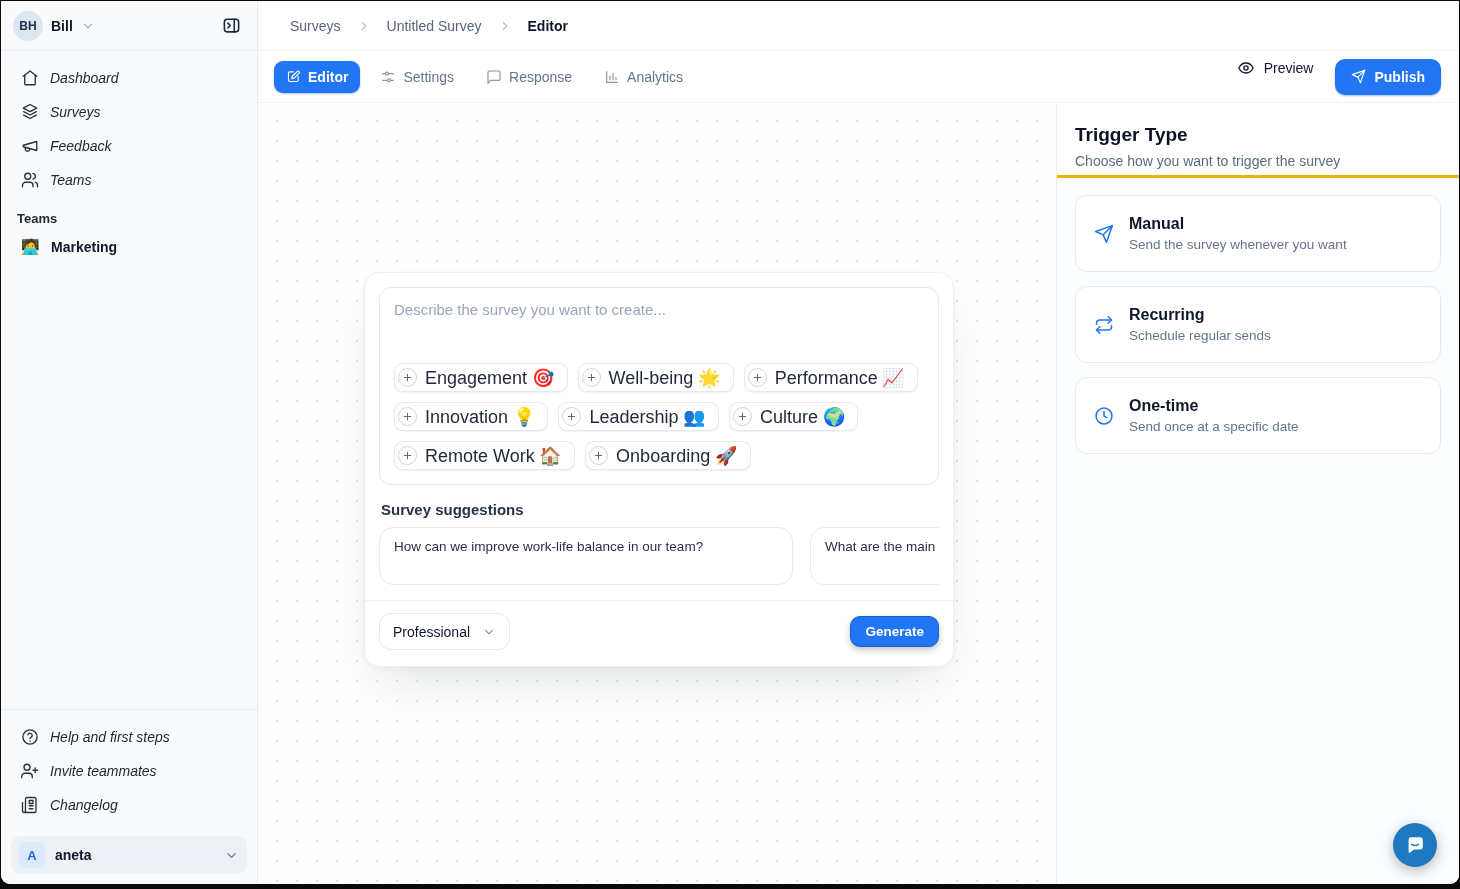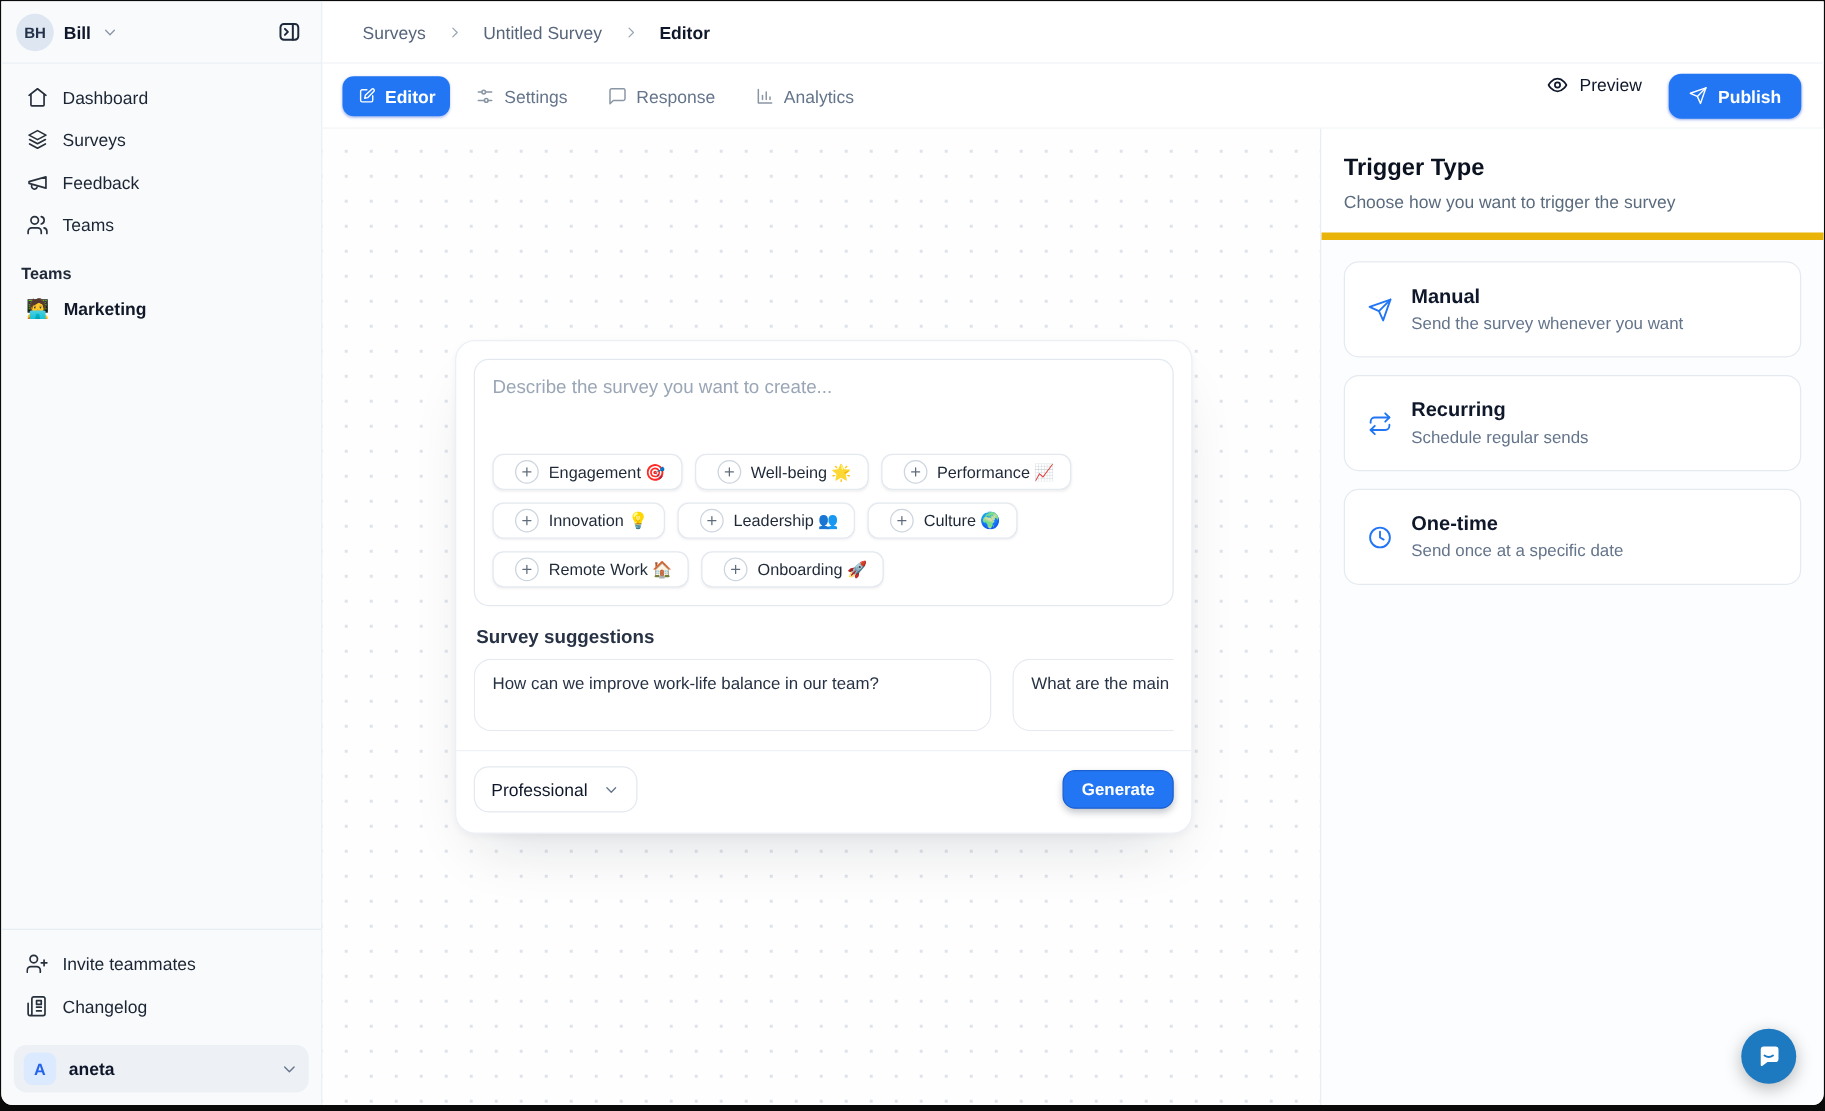--- a/index.html
+++ b/index.html
@@ -26,7 +26,7 @@
 
   .sb-nav { padding:10px 12px 0; }
   .sb-item { height:34px; display:flex; align-items:center; gap:11px; padding:0 8px;
-             border-radius:8px; cursor:pointer; color:#1b2533; font-size:14px; }
+             border-radius:8px; cursor:pointer; color:#1b2533; font-size:14px;font-style:italic; }
   .sb-item .nav-ic { color:#28303c; }
   .sb-section { margin:14px 4px 4px; font-size:13px; font-weight:bold; color:#1f2937; }
   .sb-team { height:34px; display:flex; align-items:center; gap:12px; padding:0 8px; border-radius:8px;

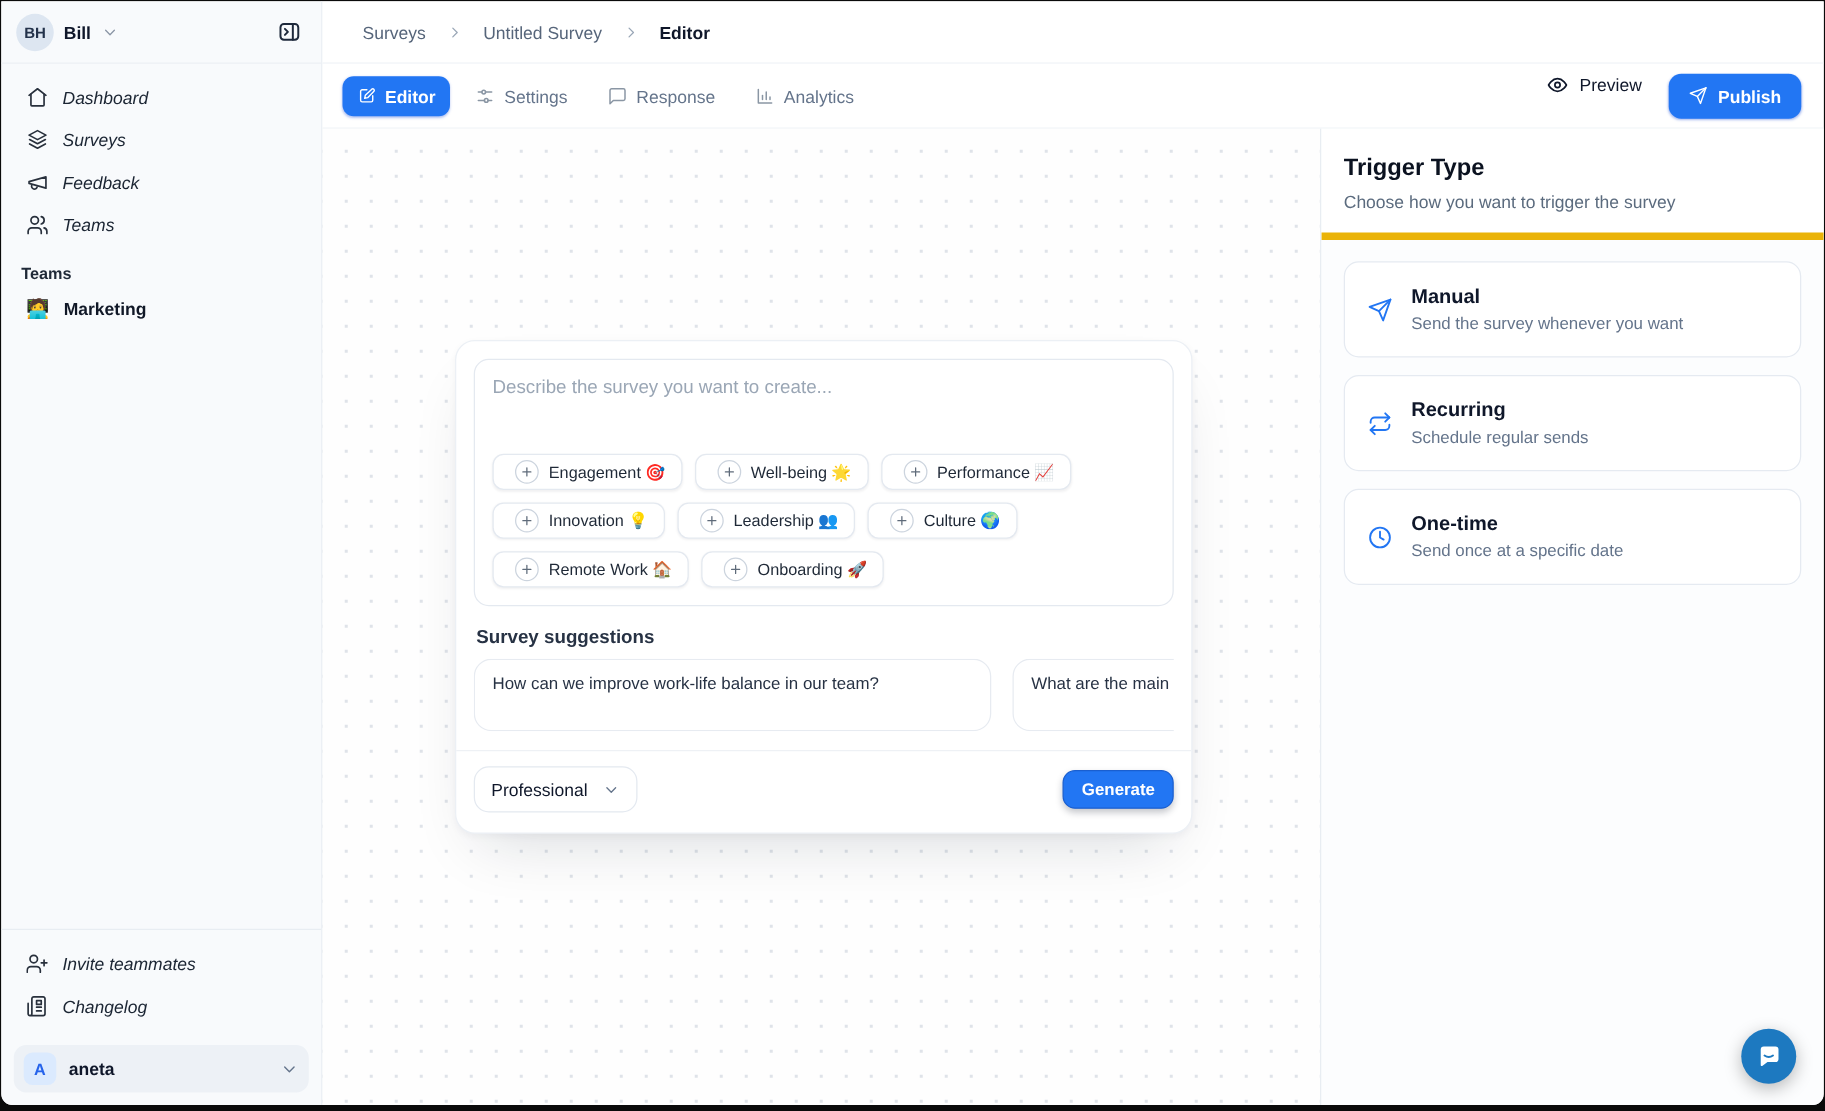--- a/index.html
+++ b/index.html
@@ -103,7 +103,7 @@
 
   
   .trigger-panel { width:402px; flex:0 0 402px; background:#fcfdfe; display:flex; flex-direction:column; }
-  .tp-header { background:#fff; padding:21px 18px 17px; border-bottom:6px solid #eab308; }
+  .tp-header { background:#fff; padding:21px 18px 6px; border-bottom:3px solid #eab308; }
   .tp-title { font-size:19px; font-weight:bold; color:#0b1220; }
   .tp-sub { margin-top:7px; font-size:14px; color:#5b6b7e; }
   .tp-body { padding:17px 18px; display:flex; flex-direction:column; gap:14px; }

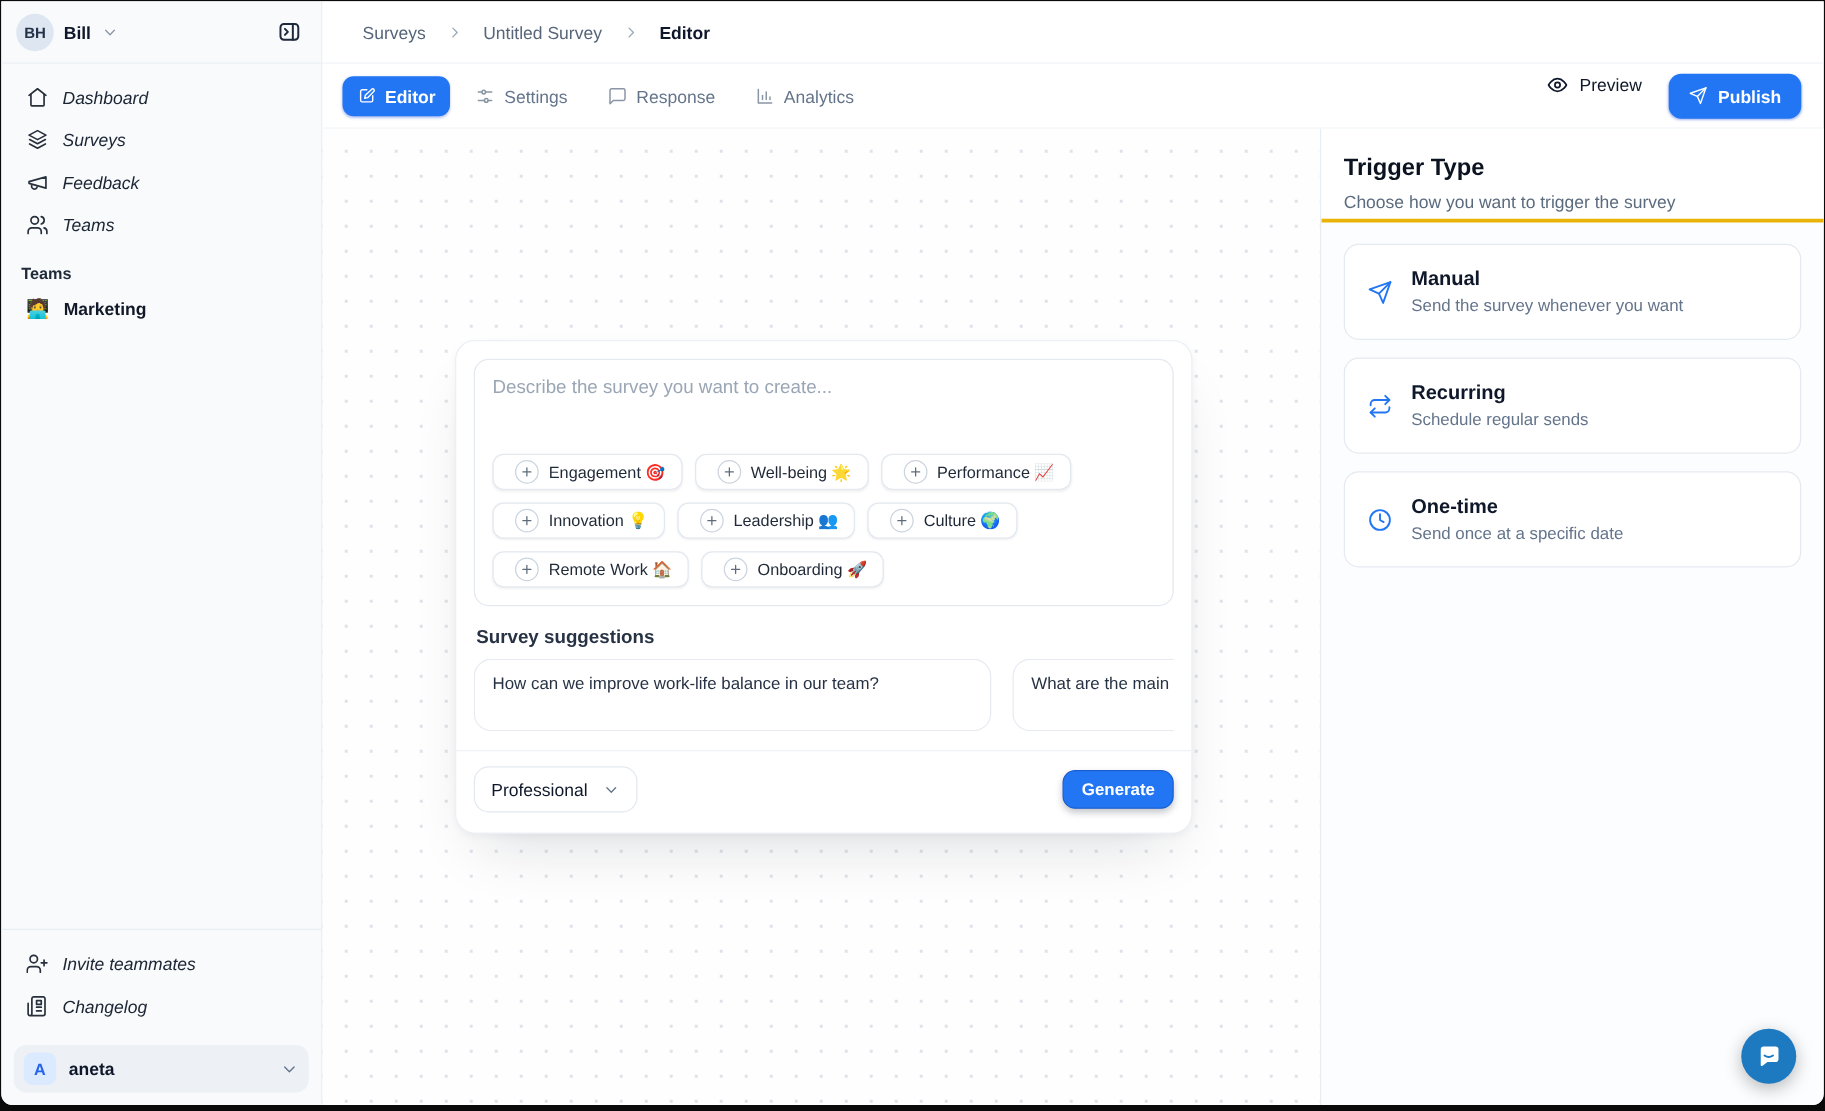--- a/index.html
+++ b/index.html
@@ -81,8 +81,8 @@
                   font-size:15px; color:#4c1d95; background:transparent; }
   .prompt-input::placeholder { color:#9aa6b5; }
   .chip-wrap { display:flex; flex-wrap:wrap; gap:10px; margin-top:10px; }
-  .chip { display:flex; align-items:center; gap:8px; height:29px; padding:0 12px 0 17px; background:#fff;
-          border:1px solid #e4e9f0; border-radius:9px; font-size:13px; color:#1f2937; cursor:pointer;
+  .chip { display:flex; align-items:center; gap:8px; height:29px; padding:0 12px 0 3px; background:#fff;
+          border:1px solid #e4e9f0; border-radius:9px; font-size:18px; color:#1f2937; cursor:pointer;
           box-shadow:0 1px 2px rgba(16,24,40,.06); white-space:nowrap; }
   .chip-plus { width:19px; height:19px; border-radius:50%; border:1px solid #ccd4de; color:#5f6b7a;
                display:flex; align-items:center; justify-content:center; }

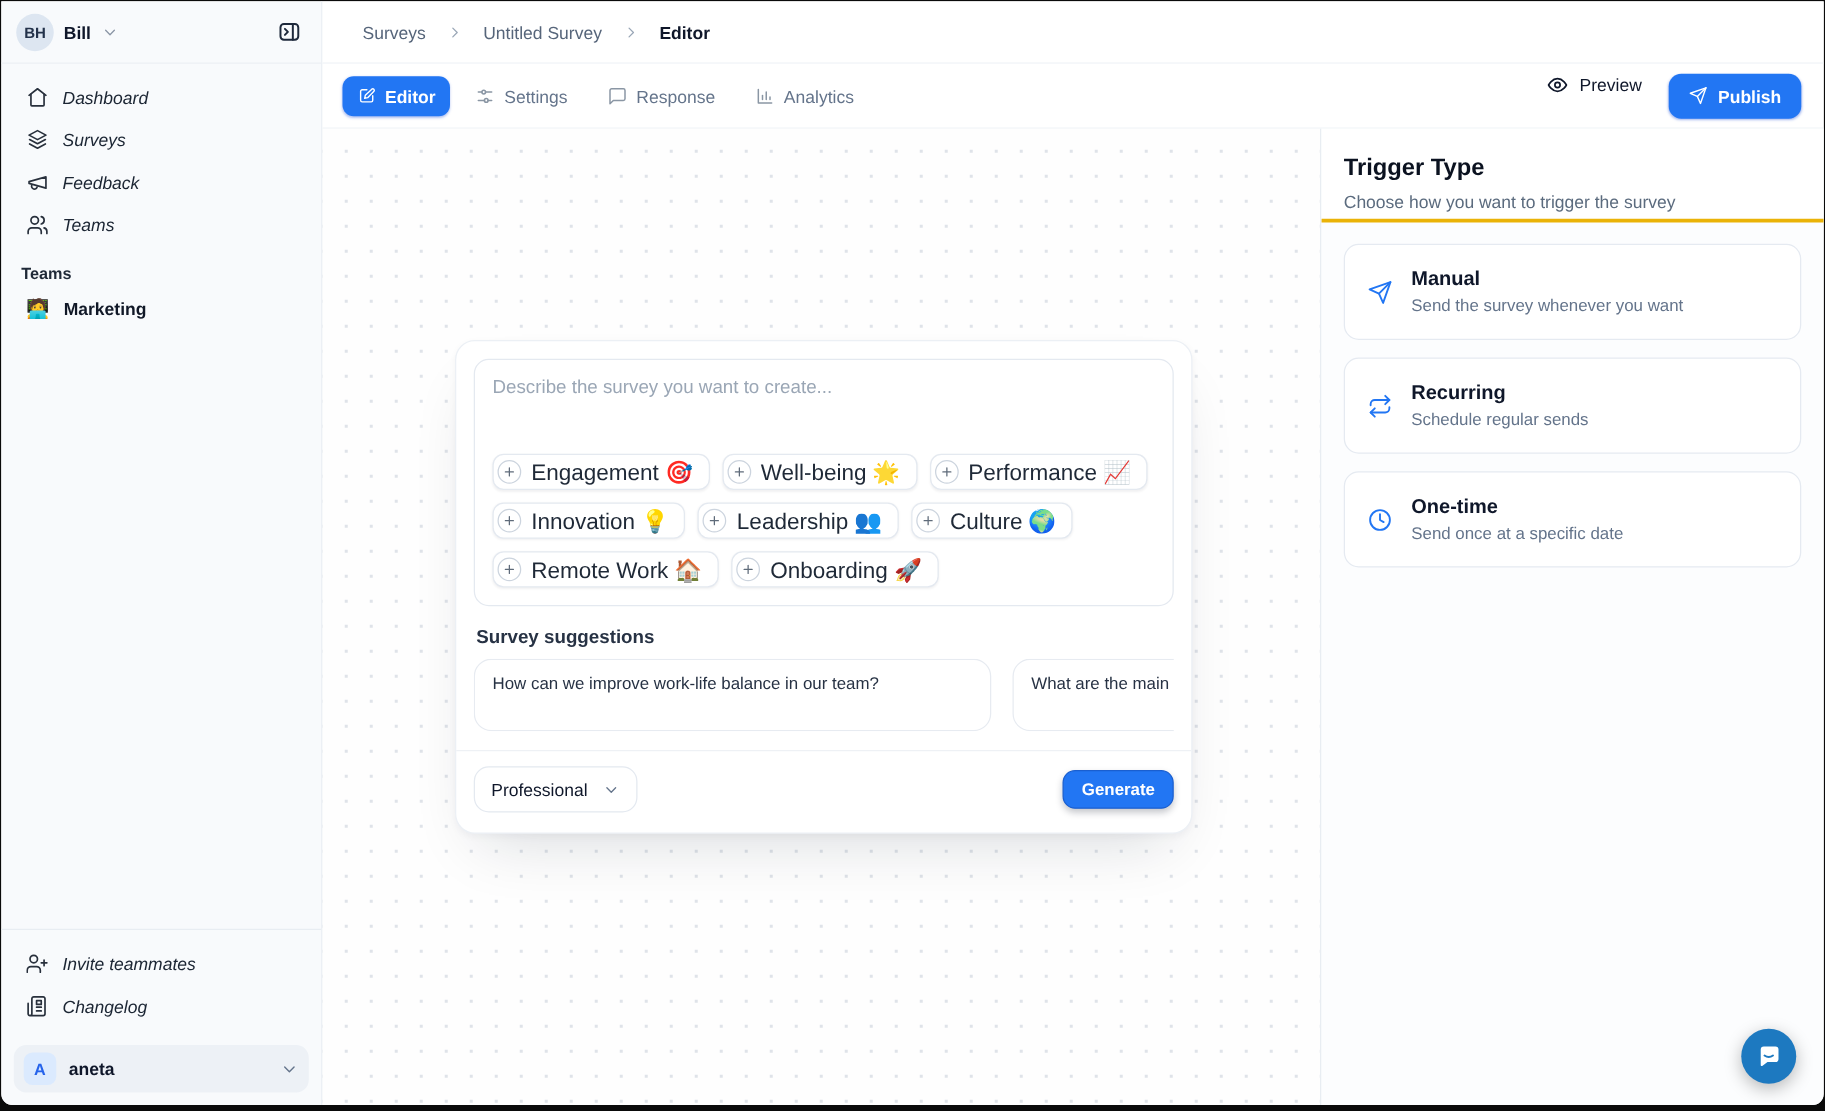--- a/index.html
+++ b/index.html
@@ -196,6 +196,16 @@
     <div class="sb-spacer"></div>
 
     <div class="sb-footer">
+      <div class="sb-item">
+        <span class="nav-ic">
+          <svg class="ic" width="18" height="18" viewBox="0 0 24 24">
+              <circle cx="12" cy="12" r="9.5"></circle>
+              <path d="M9.2 9a3 3 0 0 1 5.8 1c0 2-2.9 2.6-2.9 4"></path>
+              <line x1="12" y1="17.3" x2="12.01" y2="17.3"></line>
+            </svg>
+        </span>
+        <span>Help and first steps</span>
+      </div>
       <div class="sb-item">
         <span class="nav-ic">
           <svg class="ic" width="18" height="18" viewBox="0 0 24 24">

